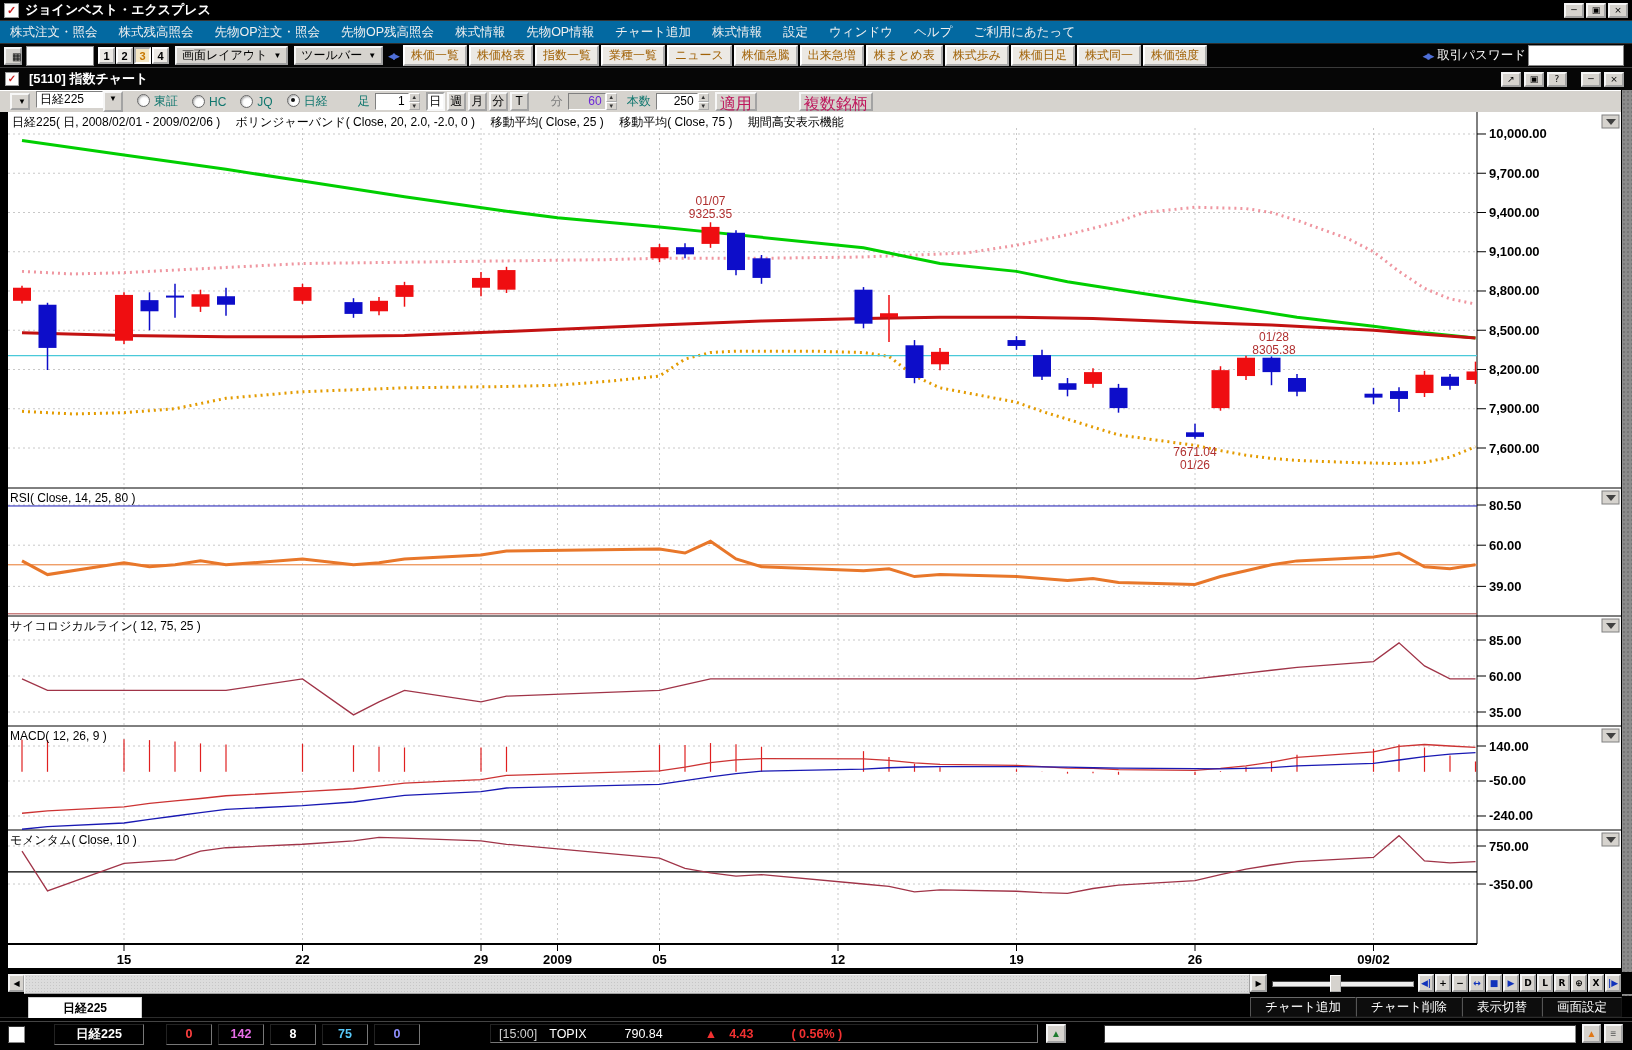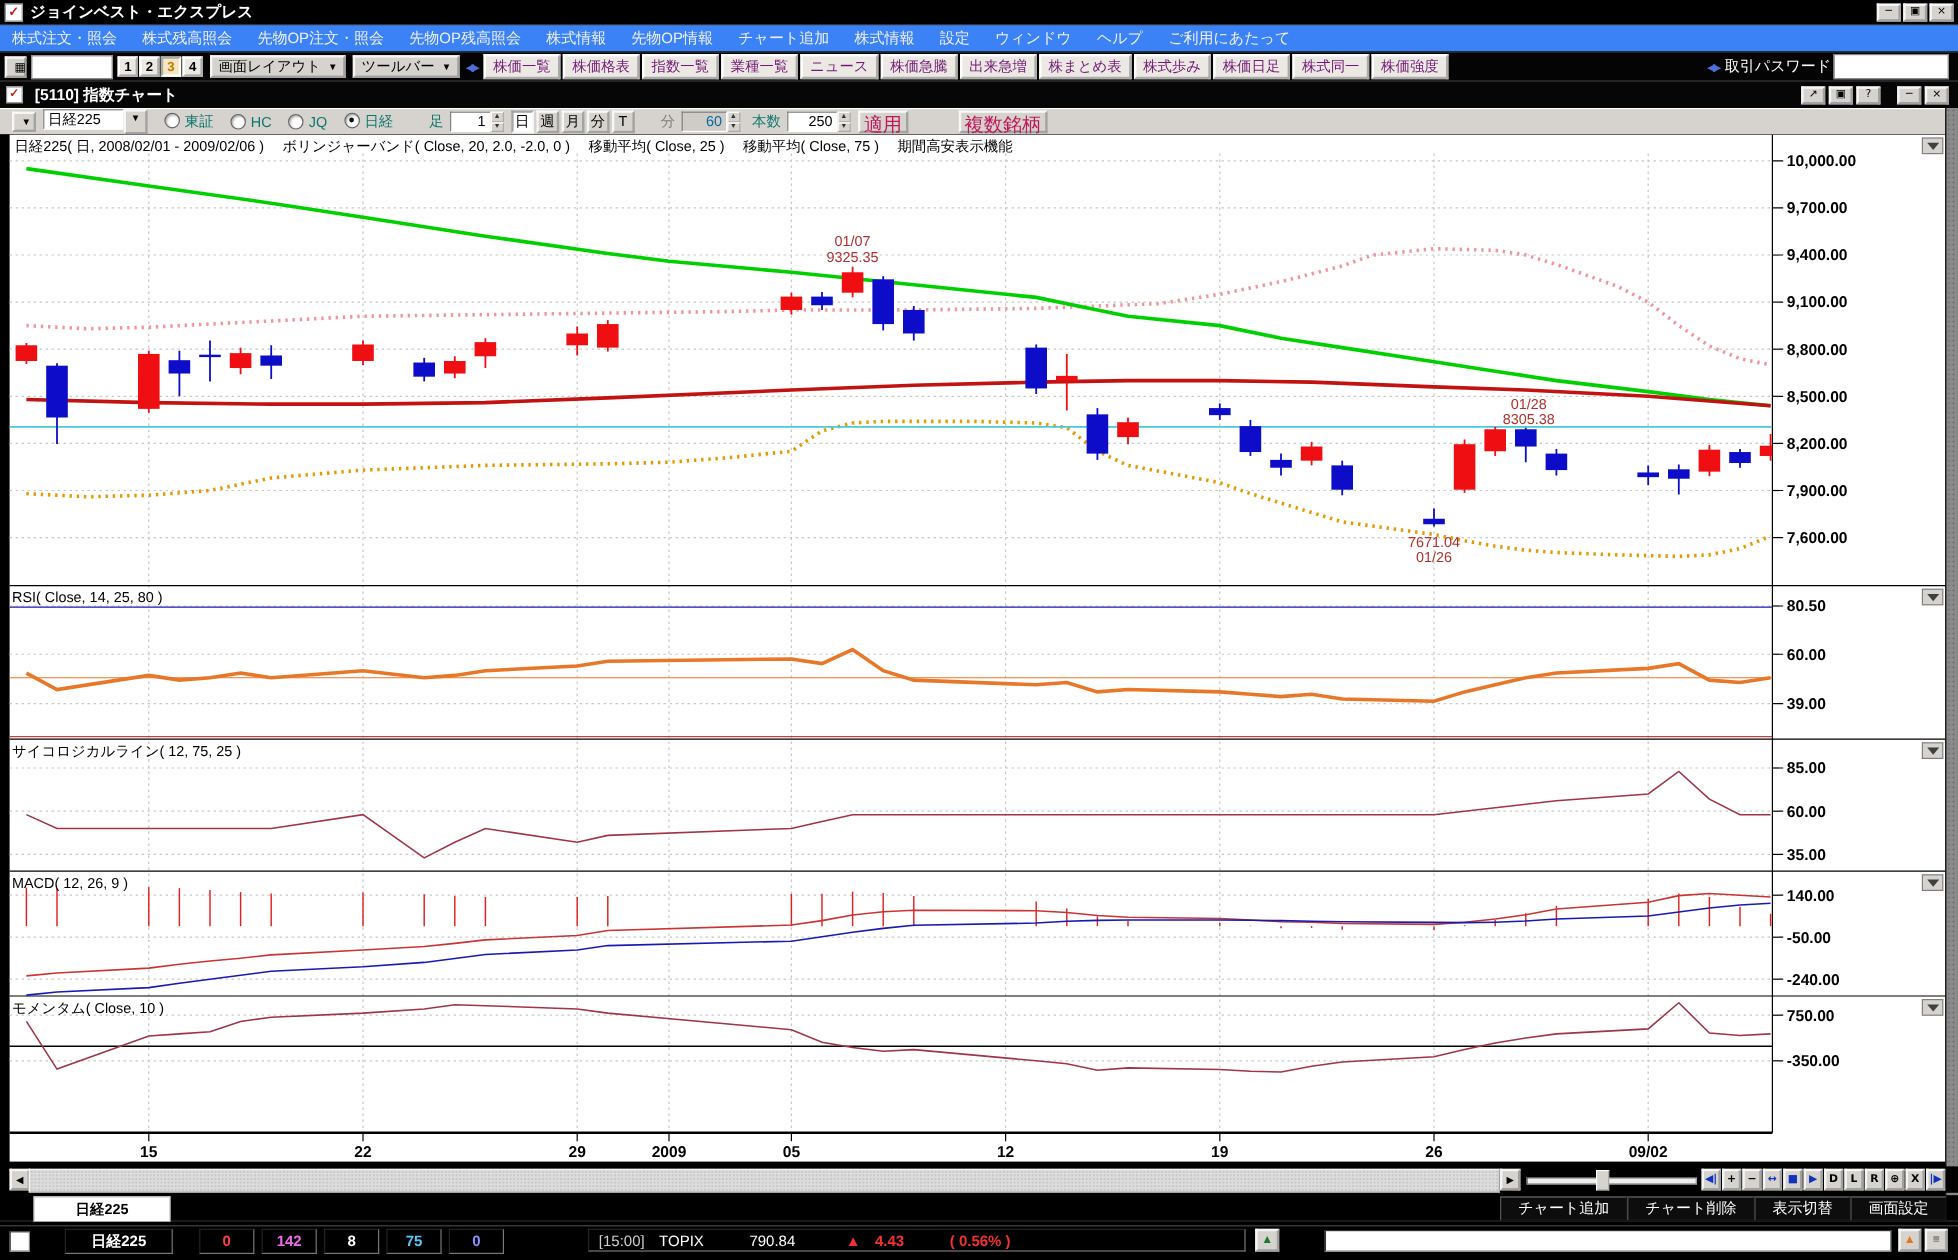--- a/index.html
+++ b/index.html
@@ -14,7 +14,7 @@
   .wb{width:20px;height:15px;background:#d6d3ce;border:2px outset #f5f5f5;color:#000;font-size:9px;
     line-height:10px;text-align:center;padding:0;font-family:"DejaVu Sans",sans-serif;cursor:pointer}
   
-  #menubar{top:20px;height:23px;background:#3b82f6;border-top:1px solid #333;display:flex;align-items:center;
+  #menubar{top:20px;height:23px;background:#0369a1;border-top:1px solid #333;display:flex;align-items:center;
     gap:21px;padding-left:10px;font-size:12.5px;color:#efefef}
   .mitem{white-space:nowrap;cursor:pointer}
   

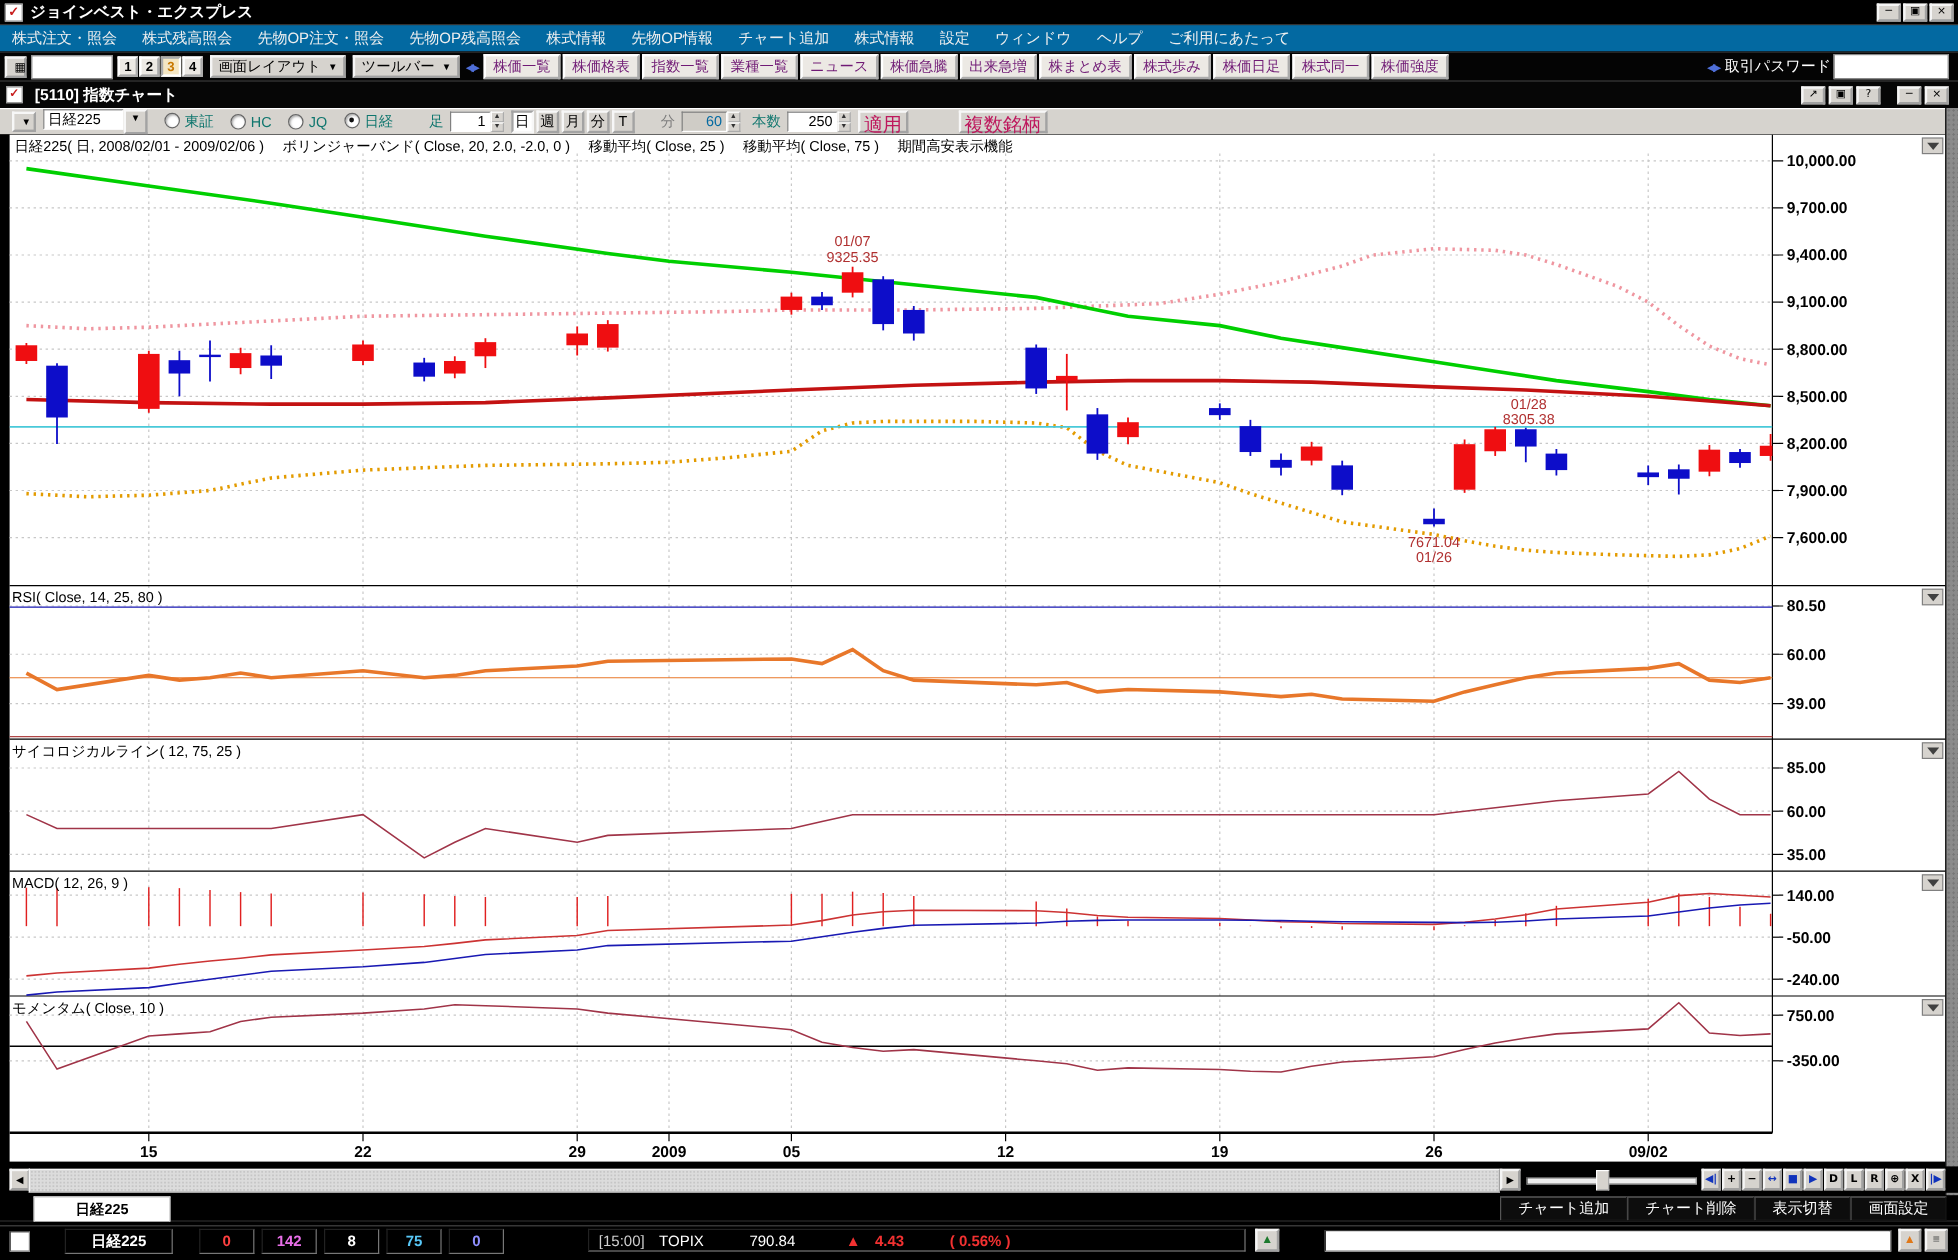--- a/index.html
+++ b/index.html
@@ -30,7 +30,7 @@
     align-items:center;gap:6px;padding:0 5px;margin-left:4px}
   .ddbtn .caret{font-size:8px}
   .sep2{color:#4f6fd8;font-size:9px;margin:0 3px;letter-spacing:-2px}
-  .quickbtn{height:21px;background:#ece9e4;border:2px outset #fff;color:#701a75;font-size:12px;
+  .quickbtn{height:21px;background:#ece9e4;border:2px outset #fff;color:#a16207;font-size:12px;
     padding:0 6px;white-space:nowrap}
   #pwgroup{margin-left:auto;display:flex;align-items:center;padding-right:8px}
   #pwlabel{font-size:12.5px;color:#fff;margin:0 2px}

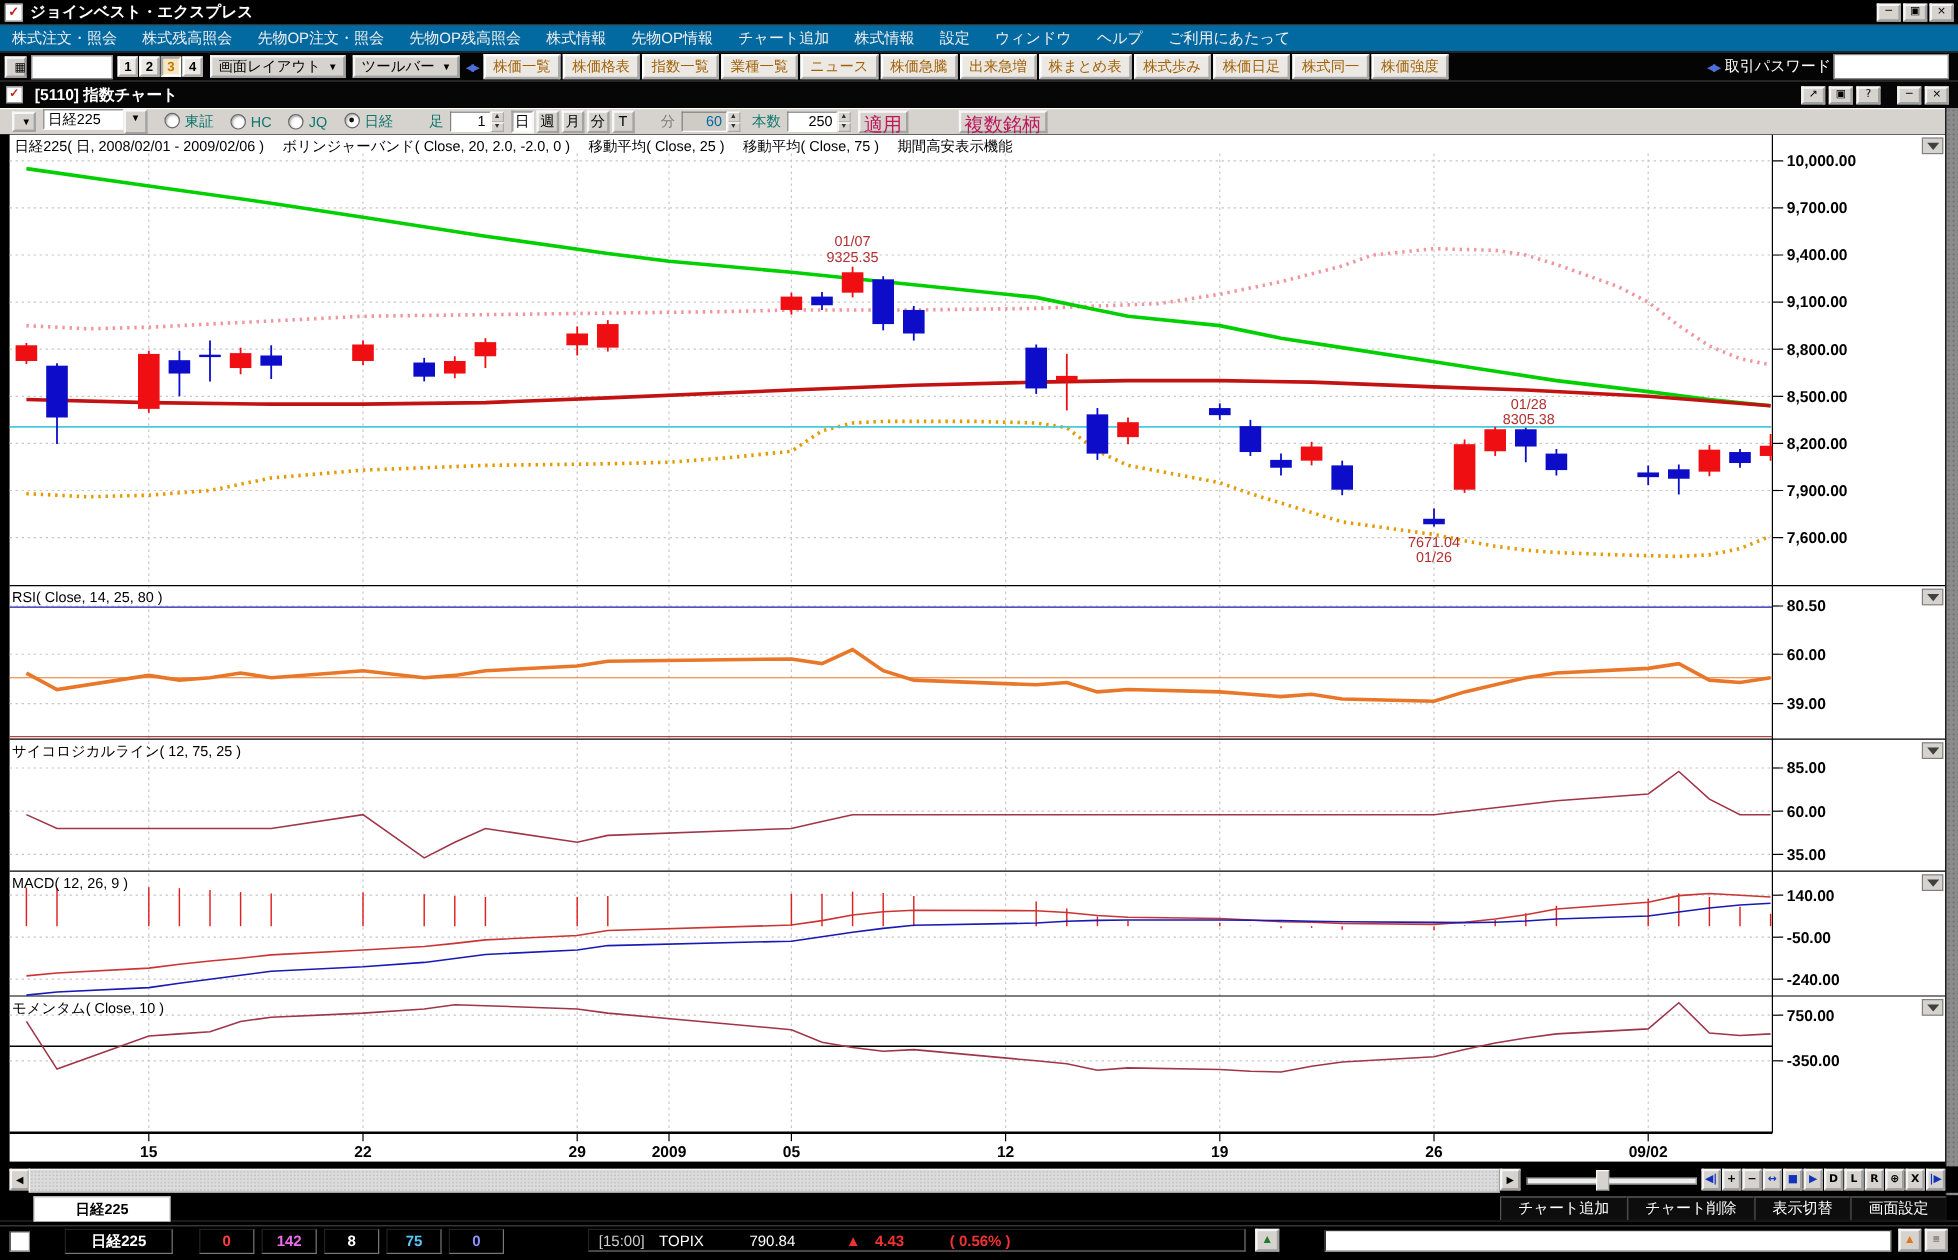--- a/index.html
+++ b/index.html
@@ -60,7 +60,7 @@
   .numspin{display:flex;height:17px;margin-left:5px}
   .numbox{background:#fff;border:1px solid;border-color:#808080 #fff #fff #808080;font-size:12px;
     line-height:15px;text-align:right;padding:0 3px;color:#000}
-  .numspin.dis .numbox{background:#cfccc6;color:#0369a1}
+  .numspin.dis .numbox{background:#cfccc6;color:#6d28d9}
   .spin{width:11px;display:flex;flex-direction:column}
   .spin span{flex:1;background:#d6d3ce;border:1px outset #fff;font-size:6px;line-height:6px;
     text-align:center;color:#333}

